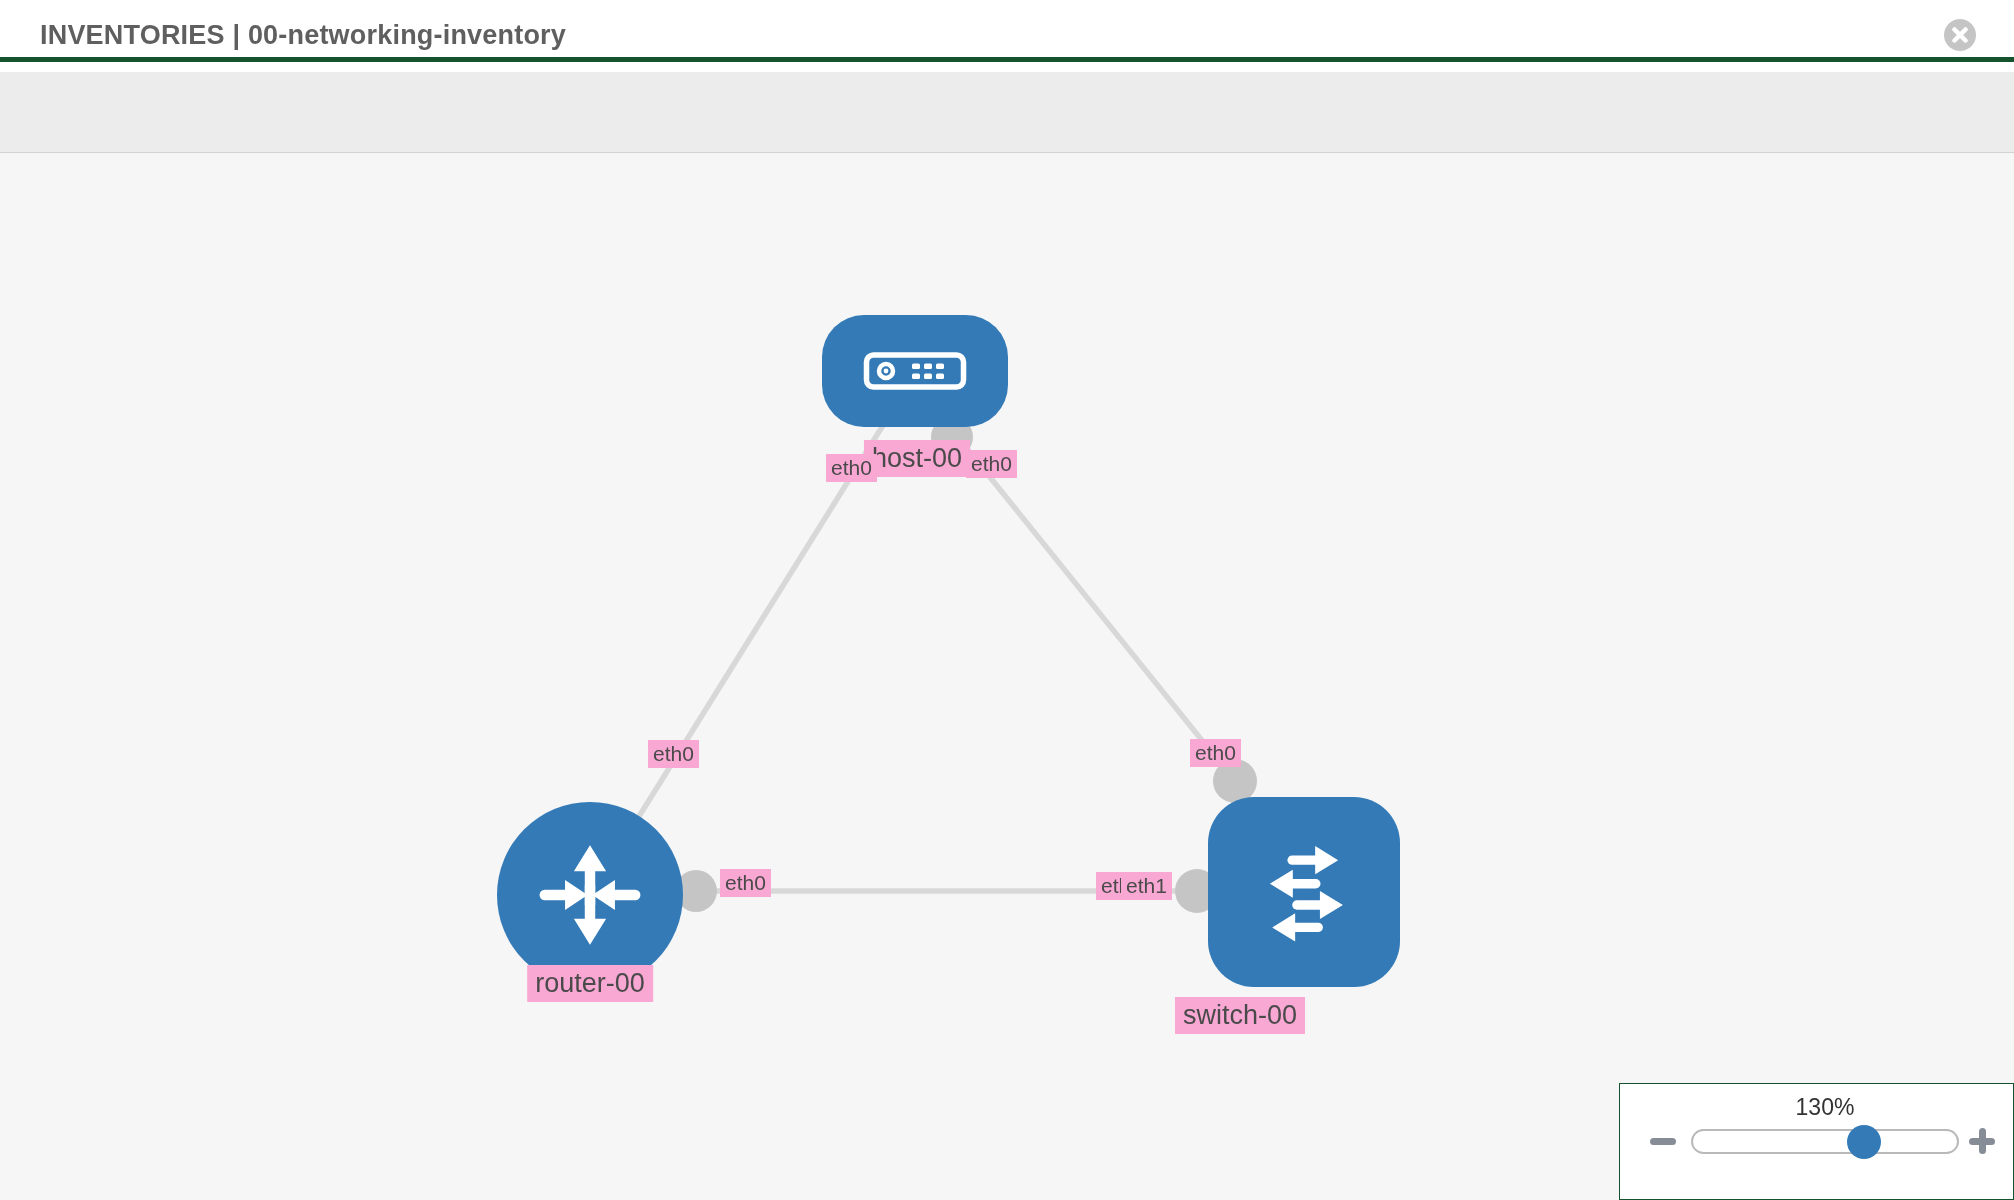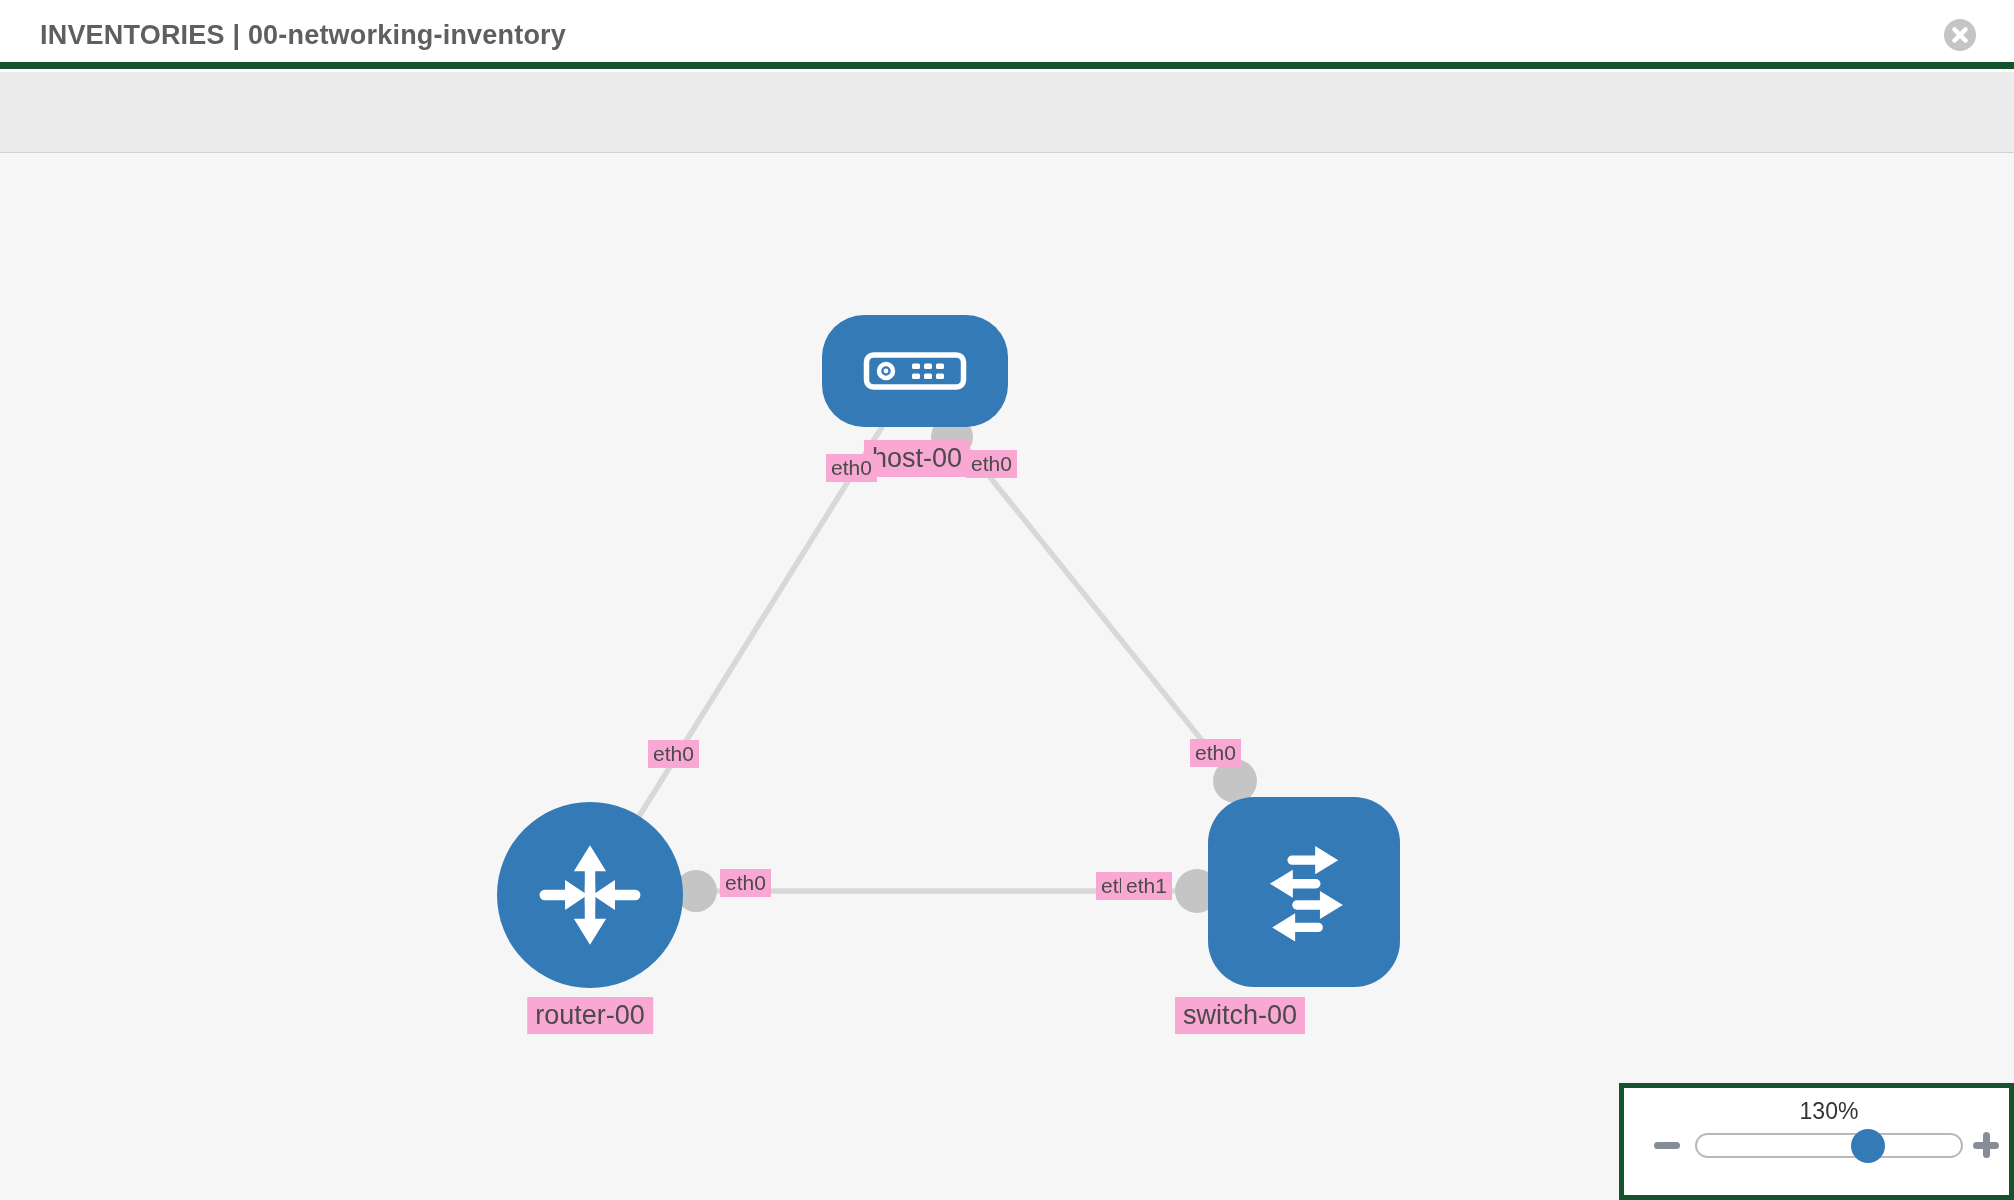--- a/index.html
+++ b/index.html
@@ -7,8 +7,8 @@
               font-family:"Liberation Sans", sans-serif; }
 
   
-  .header { position:absolute; left:0; top:0; width:2014px; height:69px;
-            background:#ffffff; border-bottom:7px solid #14532d; }
+  .header { position:absolute; left:0; top:0; width:2014px; height:62px;
+            background:#ffffff; border-bottom:5px solid #14532d; }
   .title  { position:absolute; left:40px; top:0; line-height:71px;
             font-size:27px; font-weight:bold; color:#5f5f5f; letter-spacing:0.2px; }
   .close-btn { position:absolute; left:1944px; top:19px; width:32px; height:32px;

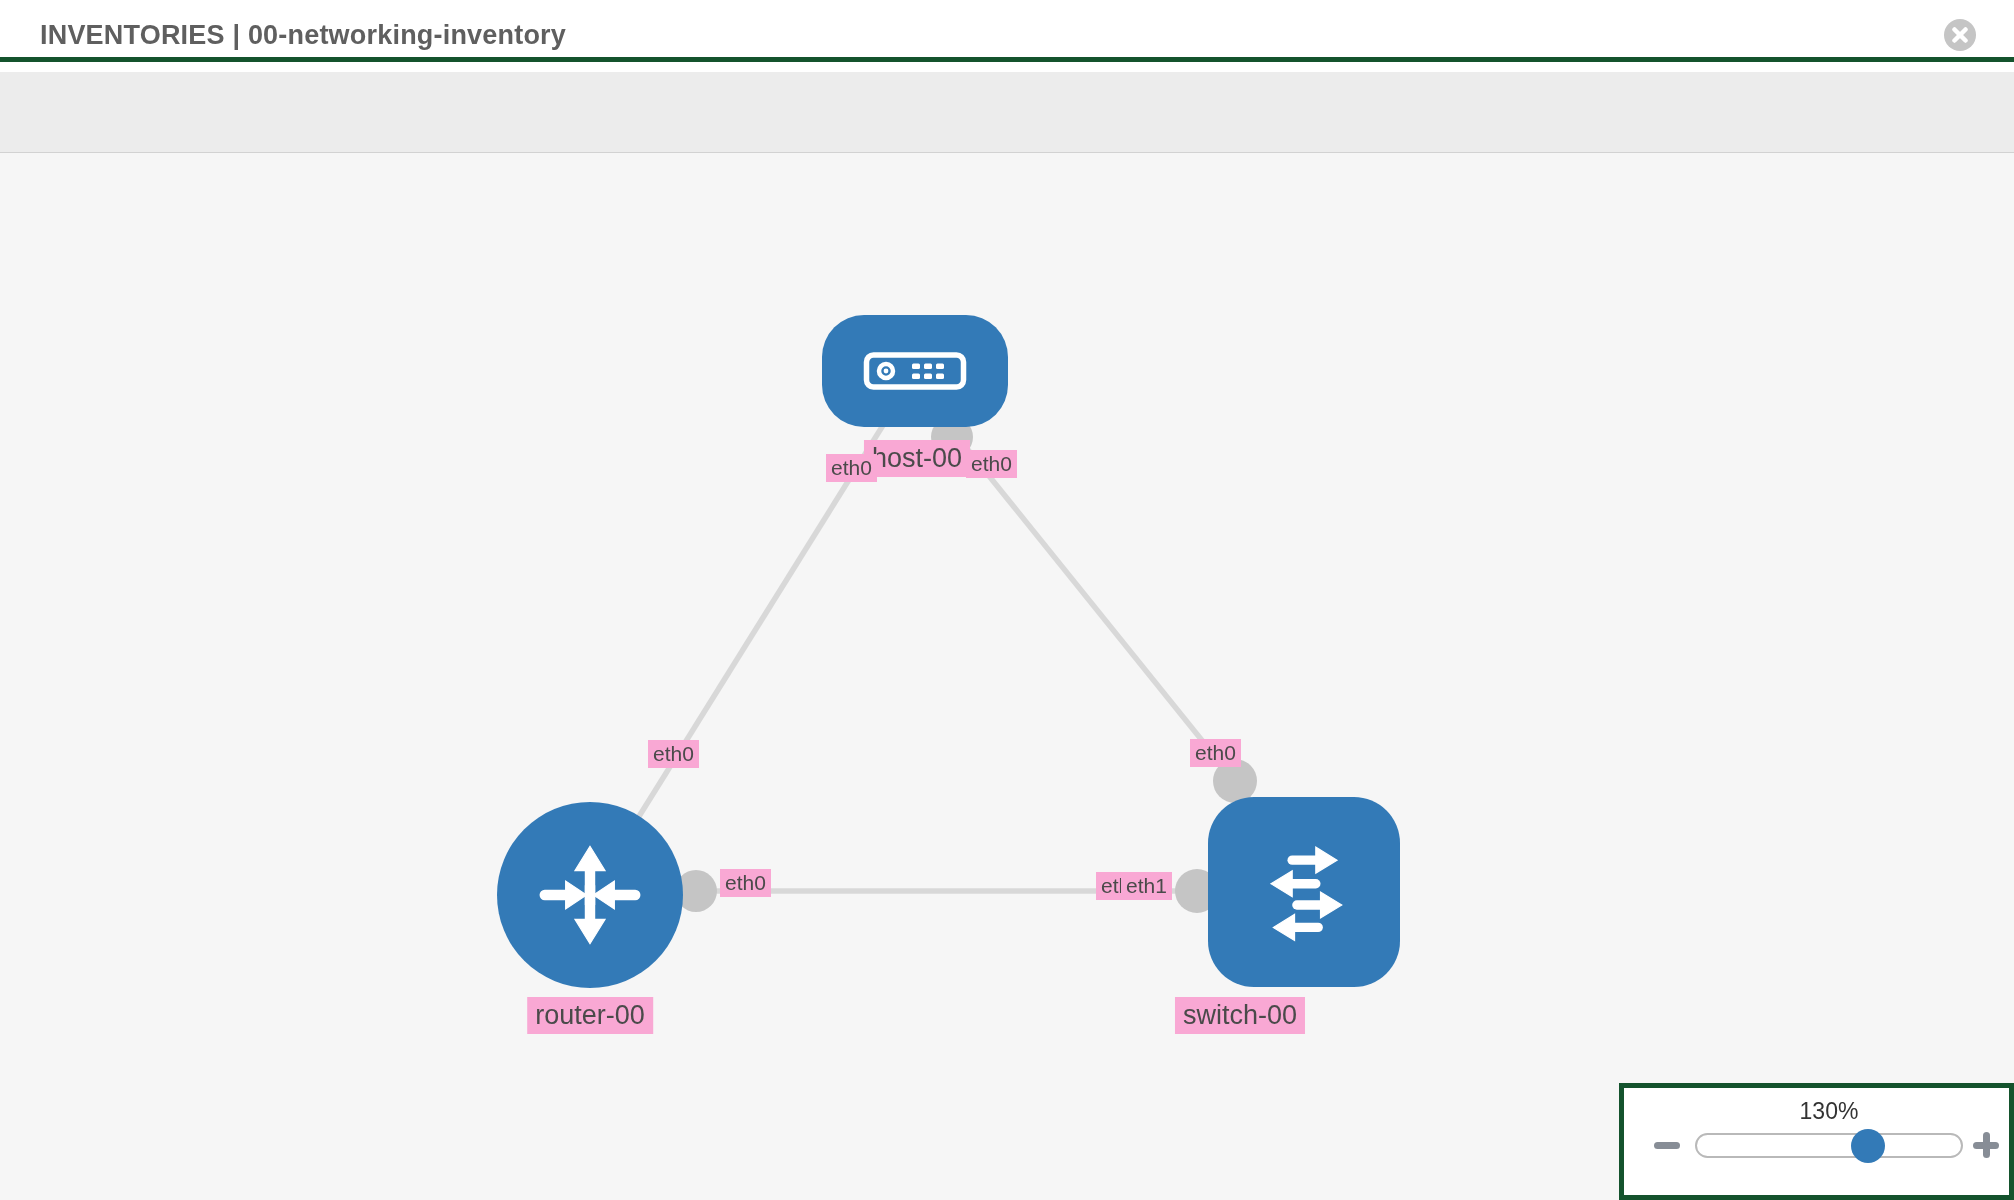--- a/index.html
+++ b/index.html
@@ -47,7 +47,7 @@
   .if-label   { font-size:21px; padding:2px 5px; }
 
   .host-label   { left:917px;  top:287px; }
-  .router-label { left:590px;  top:844px; }
+  .router-label { left:590px;  top:812px; }
   .switch-label { left:1240px; top:844px; }
 
   .if-host-left    { left:826px;  top:301px; }

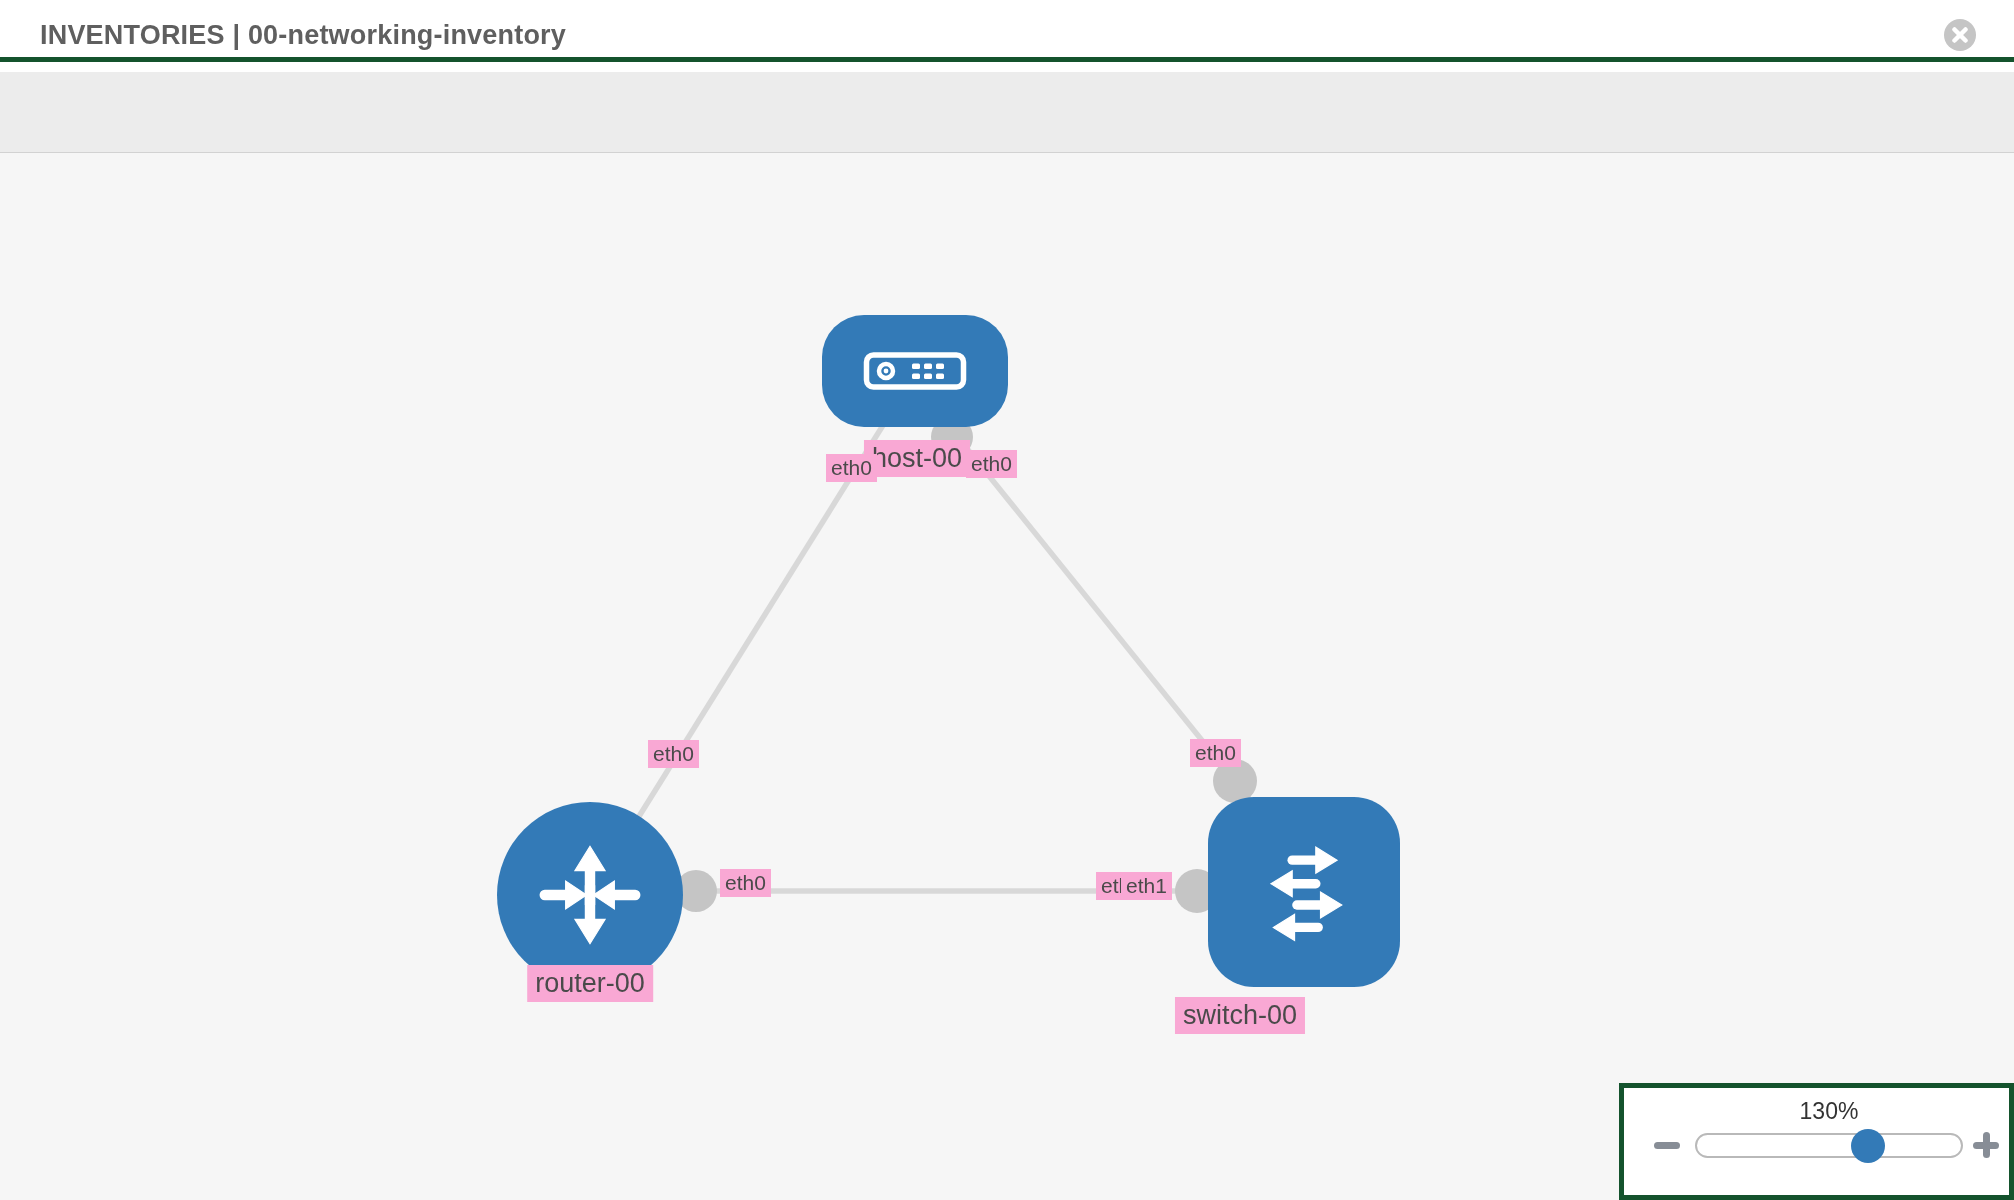--- a/index.html
+++ b/index.html
@@ -60,7 +60,7 @@
 
   
   .zoom-panel { position:absolute; left:1619px; top:1083px; width:395px; height:117px;
-                background:#ffffff; border:5px solid #14532d;padding-left:46px; }
+                background:#ffffff; border:1px solid #14532d;padding-left:46px; }
   .zoom-level { position:absolute; left:71px; top:10px; width:268px; text-align:center;
                 font-size:23px; color:#333333; }
   .zoom-track { position:absolute; left:71px; top:45px; width:268px; height:25px;

